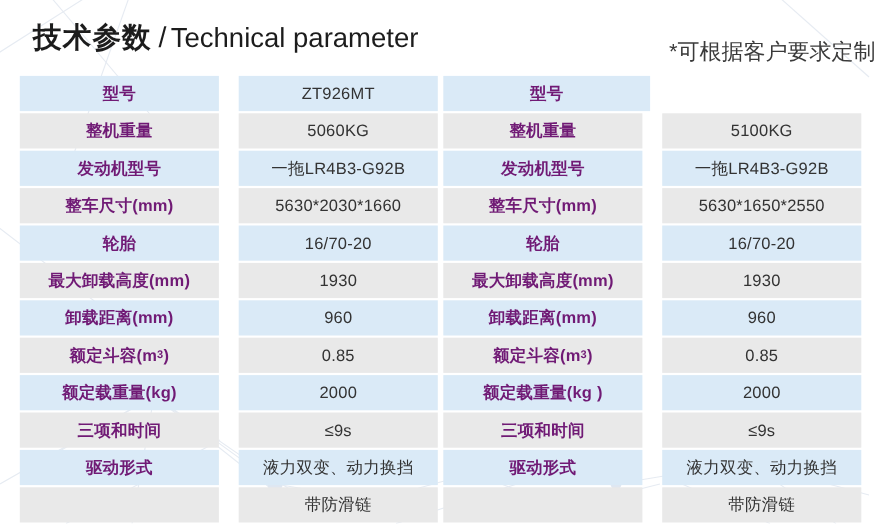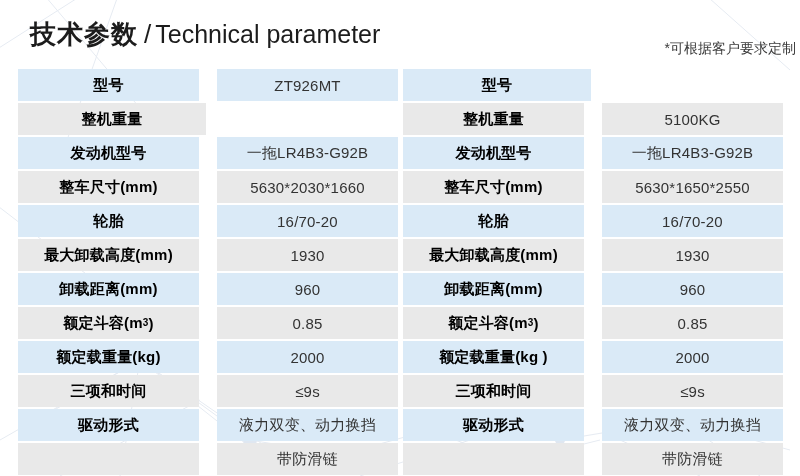--- a/index.html
+++ b/index.html
@@ -60,7 +60,7 @@
     position: absolute;
     right: 16px;
     top: 38px;
-    font-size: 14px;
+    font-size: 20px;
     line-height: 20px;
     color: #3a3a3a;
     white-space: nowrap;

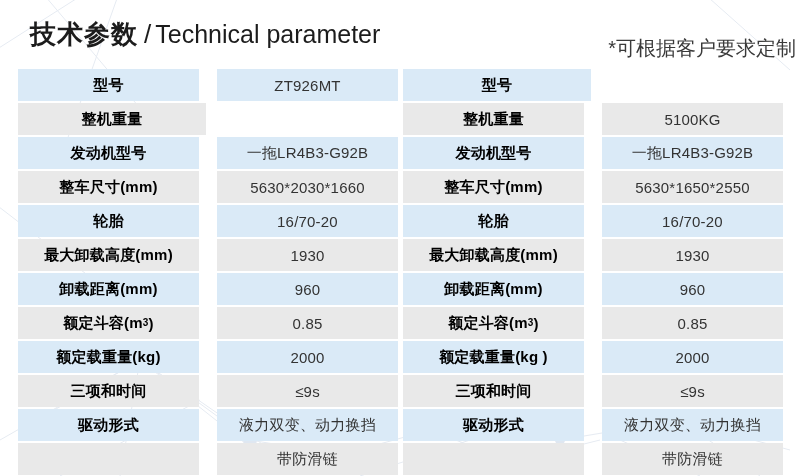--- a/index.html
+++ b/index.html
@@ -94,7 +94,7 @@
     width: 188px;
     font-size: 15px;
     font-weight: bold;
-    color: #000000;
+    color: #701a75;
     letter-spacing: 0.2px;
   }
   .spec-row .cell-value {

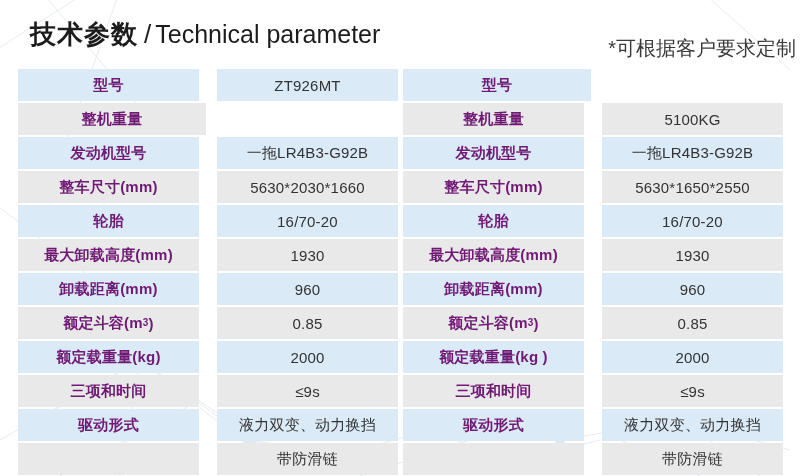--- a/index.html
+++ b/index.html
@@ -168,6 +168,7 @@
     </div>
     <div class="spec-row tone-gray">
       <div class="cell-label">整机重量</div>
+      <div class="cell-value">5060KG</div>
     </div>
     <div class="spec-row tone-blue">
       <div class="cell-label">发动机型号</div>

